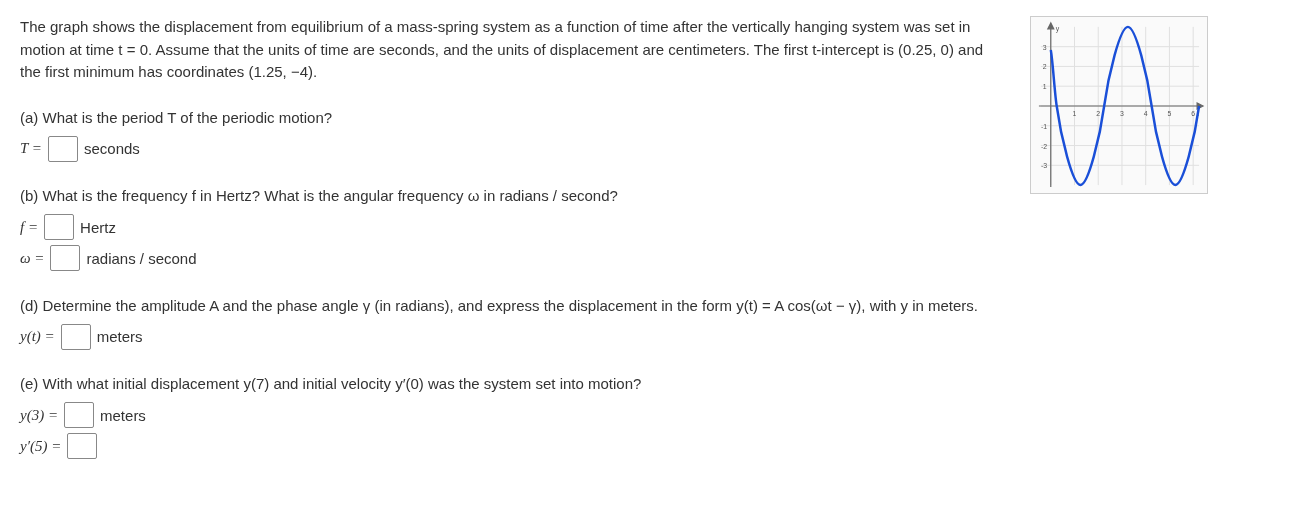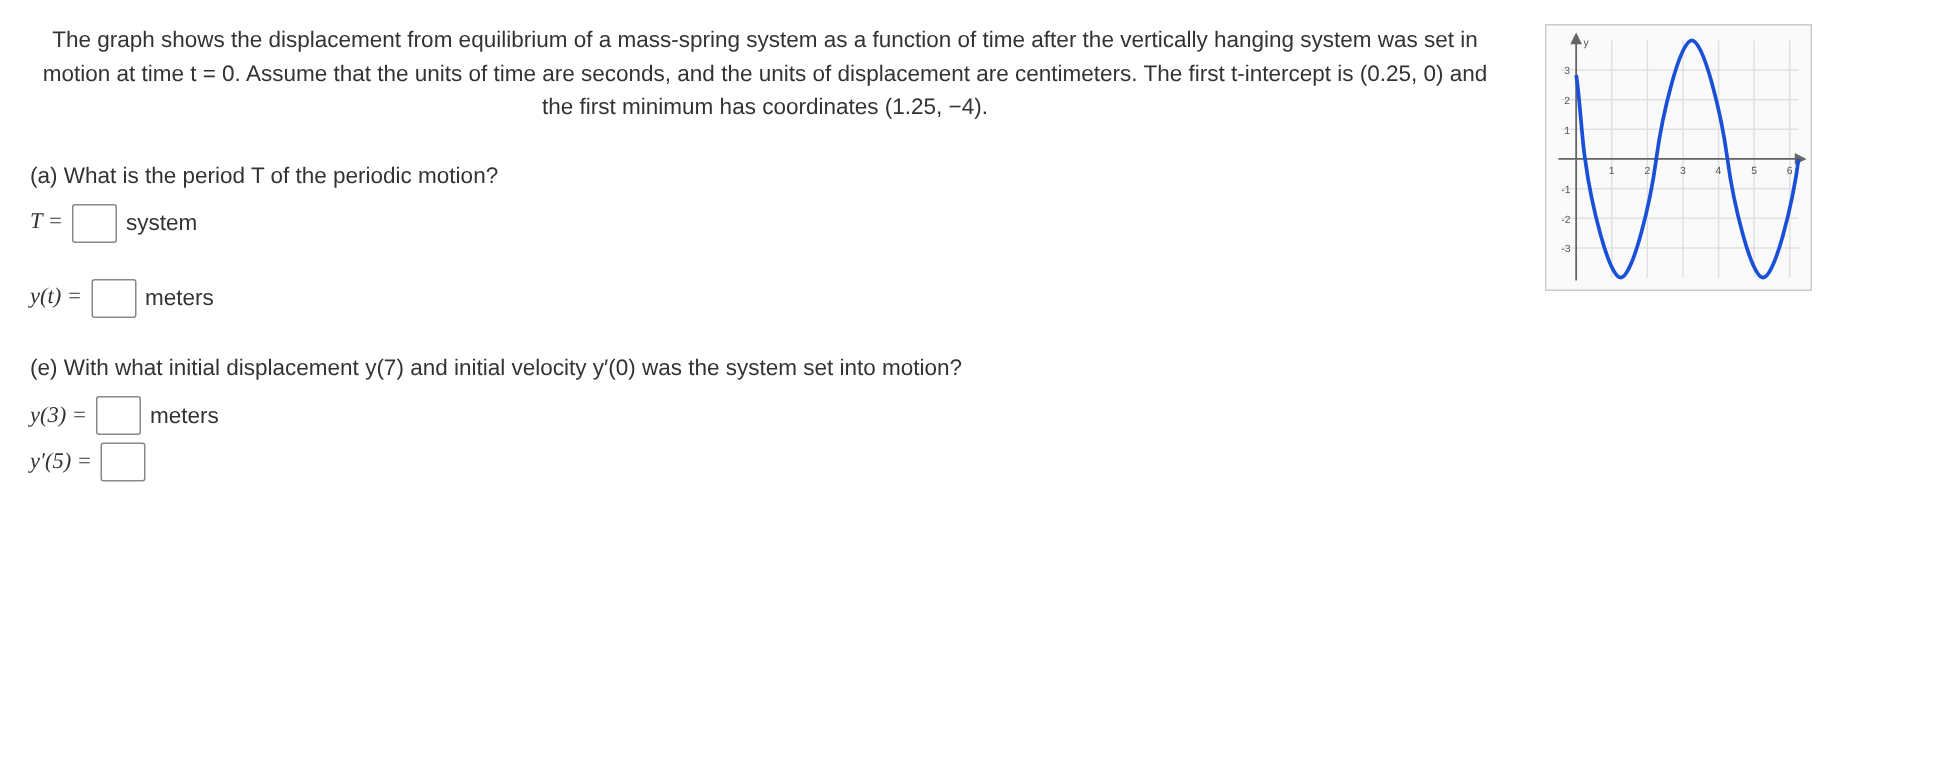--- a/index.html
+++ b/index.html
@@ -13,7 +13,7 @@
       gap: 30px;
     }
     .content { flex: 1; max-width: 980px; }
-    .intro { margin-bottom: 12px; line-height: 1.5; text-align: center; }
+    .intro { margin-bottom: 12px; line-height: 1.5; }
     .part { margin-bottom: 18px; margin-top: 23px; }
     .prompt { margin-bottom: 6px; line-height: 1.5; }
     .answer-row { display: flex; align-items: center; gap: 6px; margin-bottom: 4px; line-height: 1.8; }

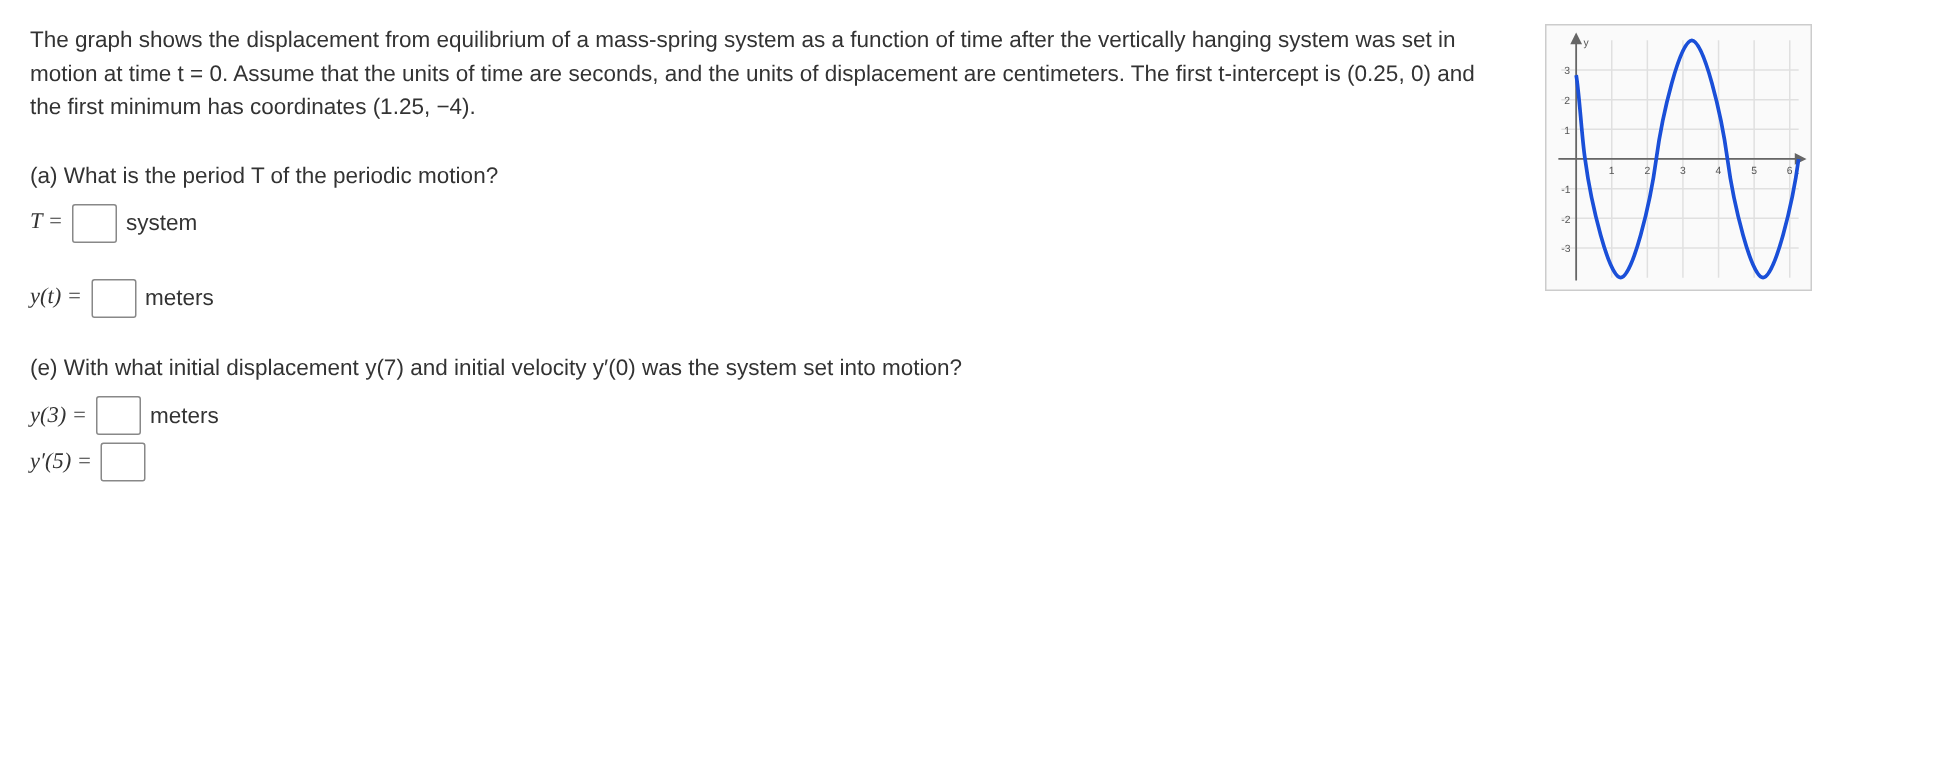--- a/index.html
+++ b/index.html
@@ -50,7 +50,7 @@
     <div class="answer-row">
       <span class="math-var">T =</span>
       <input class="answer" type="text" style="">
-      <span>system</span>
+      <span>seconds</span>
     </div>
   </div>
 

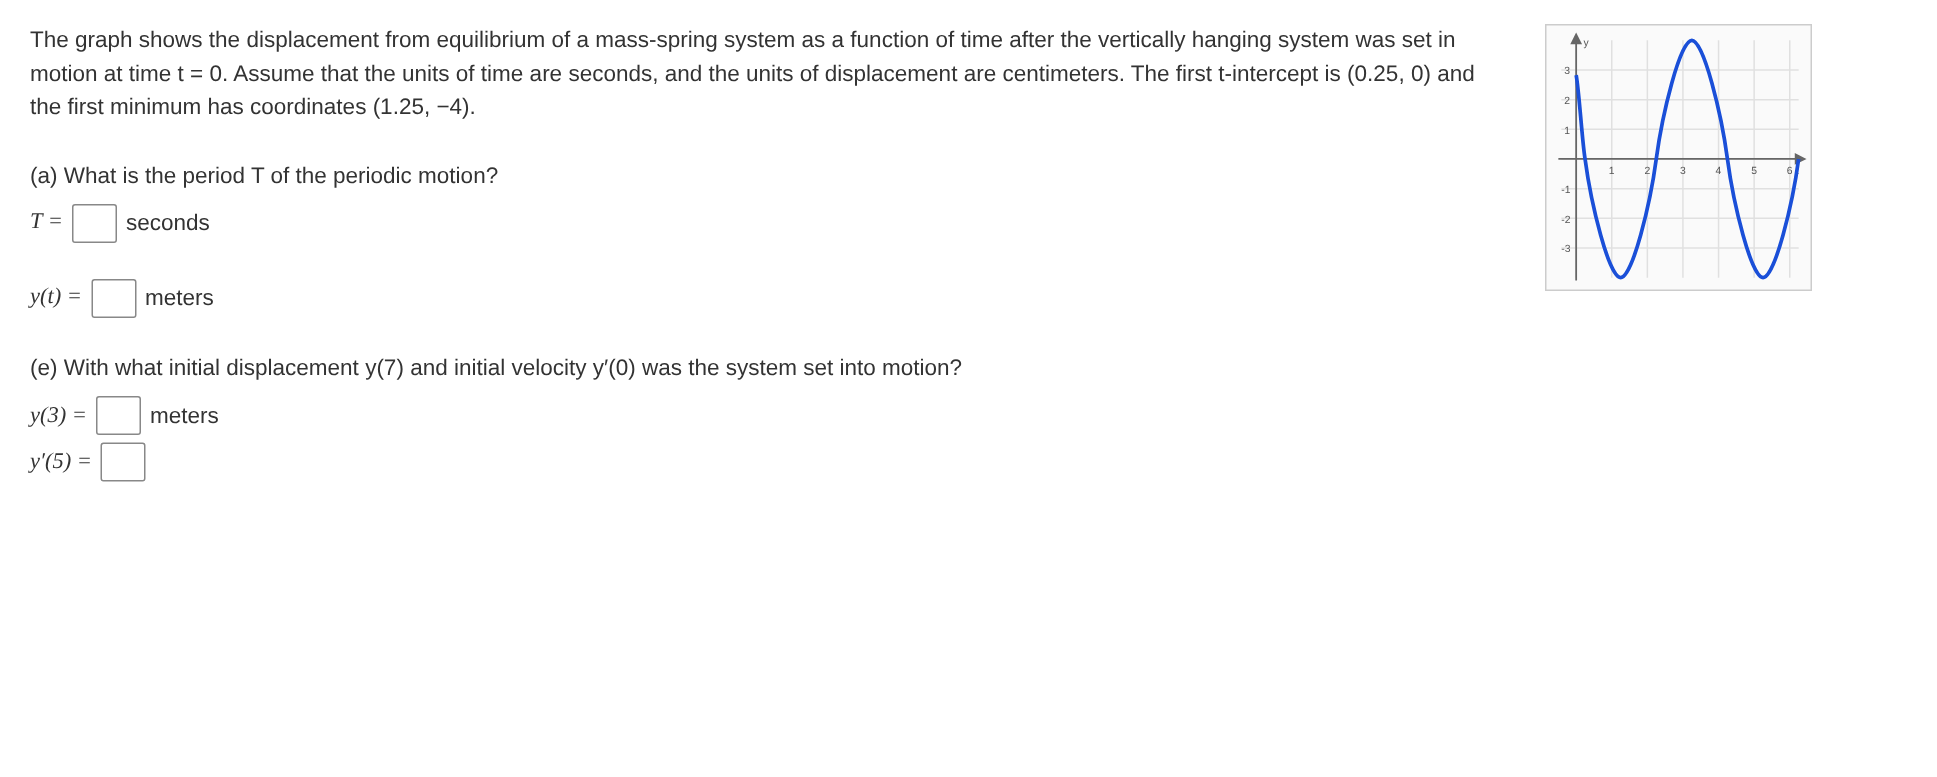--- a/index.html
+++ b/index.html
@@ -54,6 +54,19 @@
     </div>
   </div>
 
+  <div class="part">
+    <p class="prompt">(b) What is the frequency f in Hertz? What is the angular frequency ω in radians / second?</p>
+    <div class="answer-row">
+      <span class="math-var">f =</span>
+      <input class="answer" type="text" style="">
+      <span>Hertz</span>
+    </div>
+    <div class="answer-row">
+      <span class="math-var">ω =</span>
+      <input class="answer" type="text" style="">
+      <span>radians / second</span>
+    </div>
+  </div>
 
   <div class="part">
     <div class="answer-row">

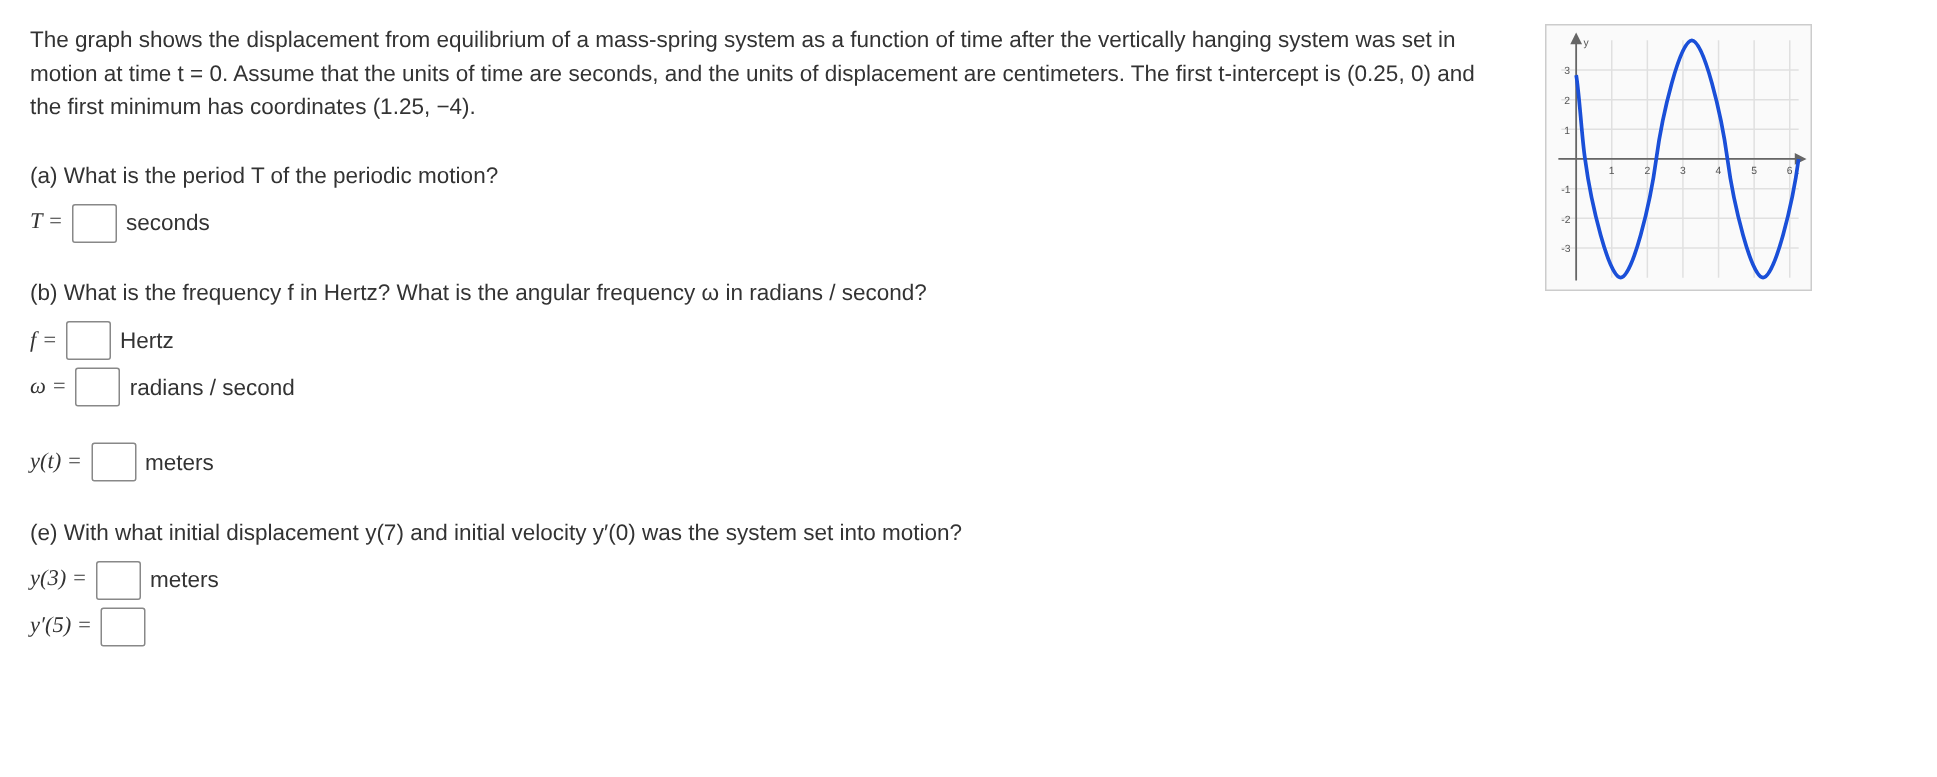--- a/index.html
+++ b/index.html
@@ -69,6 +69,7 @@
   </div>
 
   <div class="part">
+    <p class="prompt">(d) Determine the amplitude A and the phase angle γ (in radians), and express the displacement in the form y(t) = A cos(ωt − γ), with y in meters.</p>
     <div class="answer-row">
       <span class="math-var">y(t) =</span>
       <input class="answer" type="text" style="">

